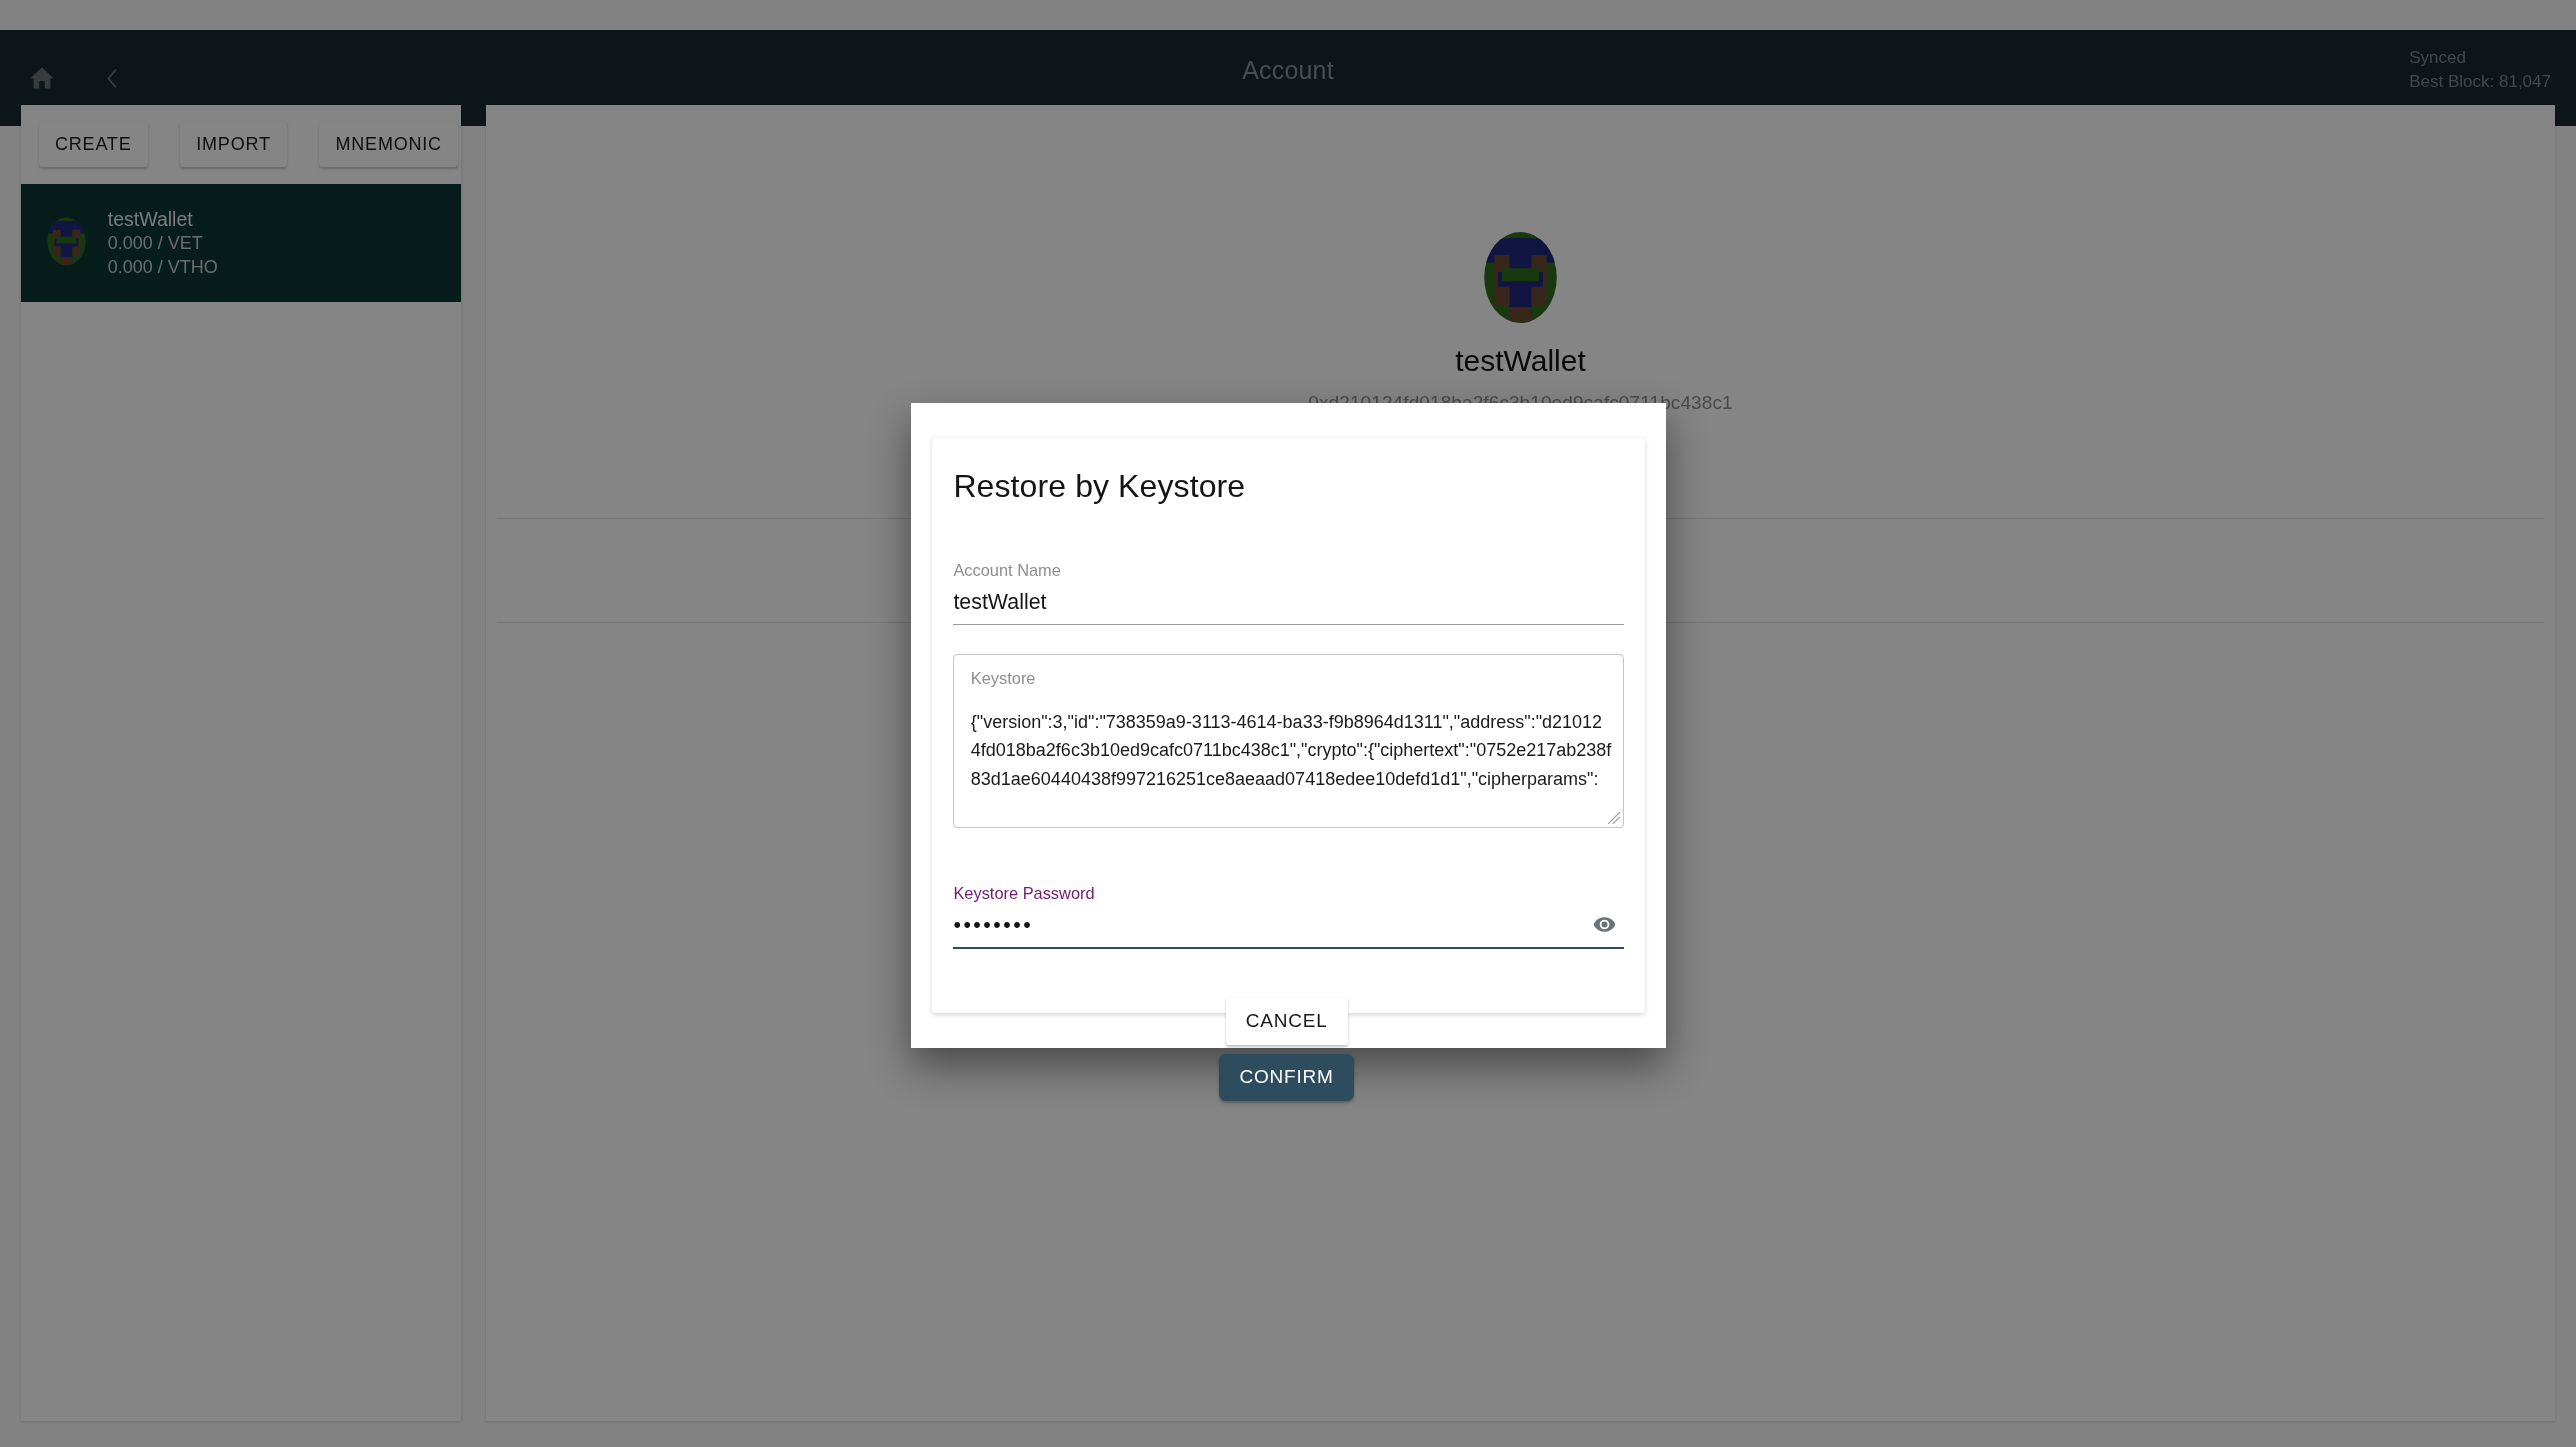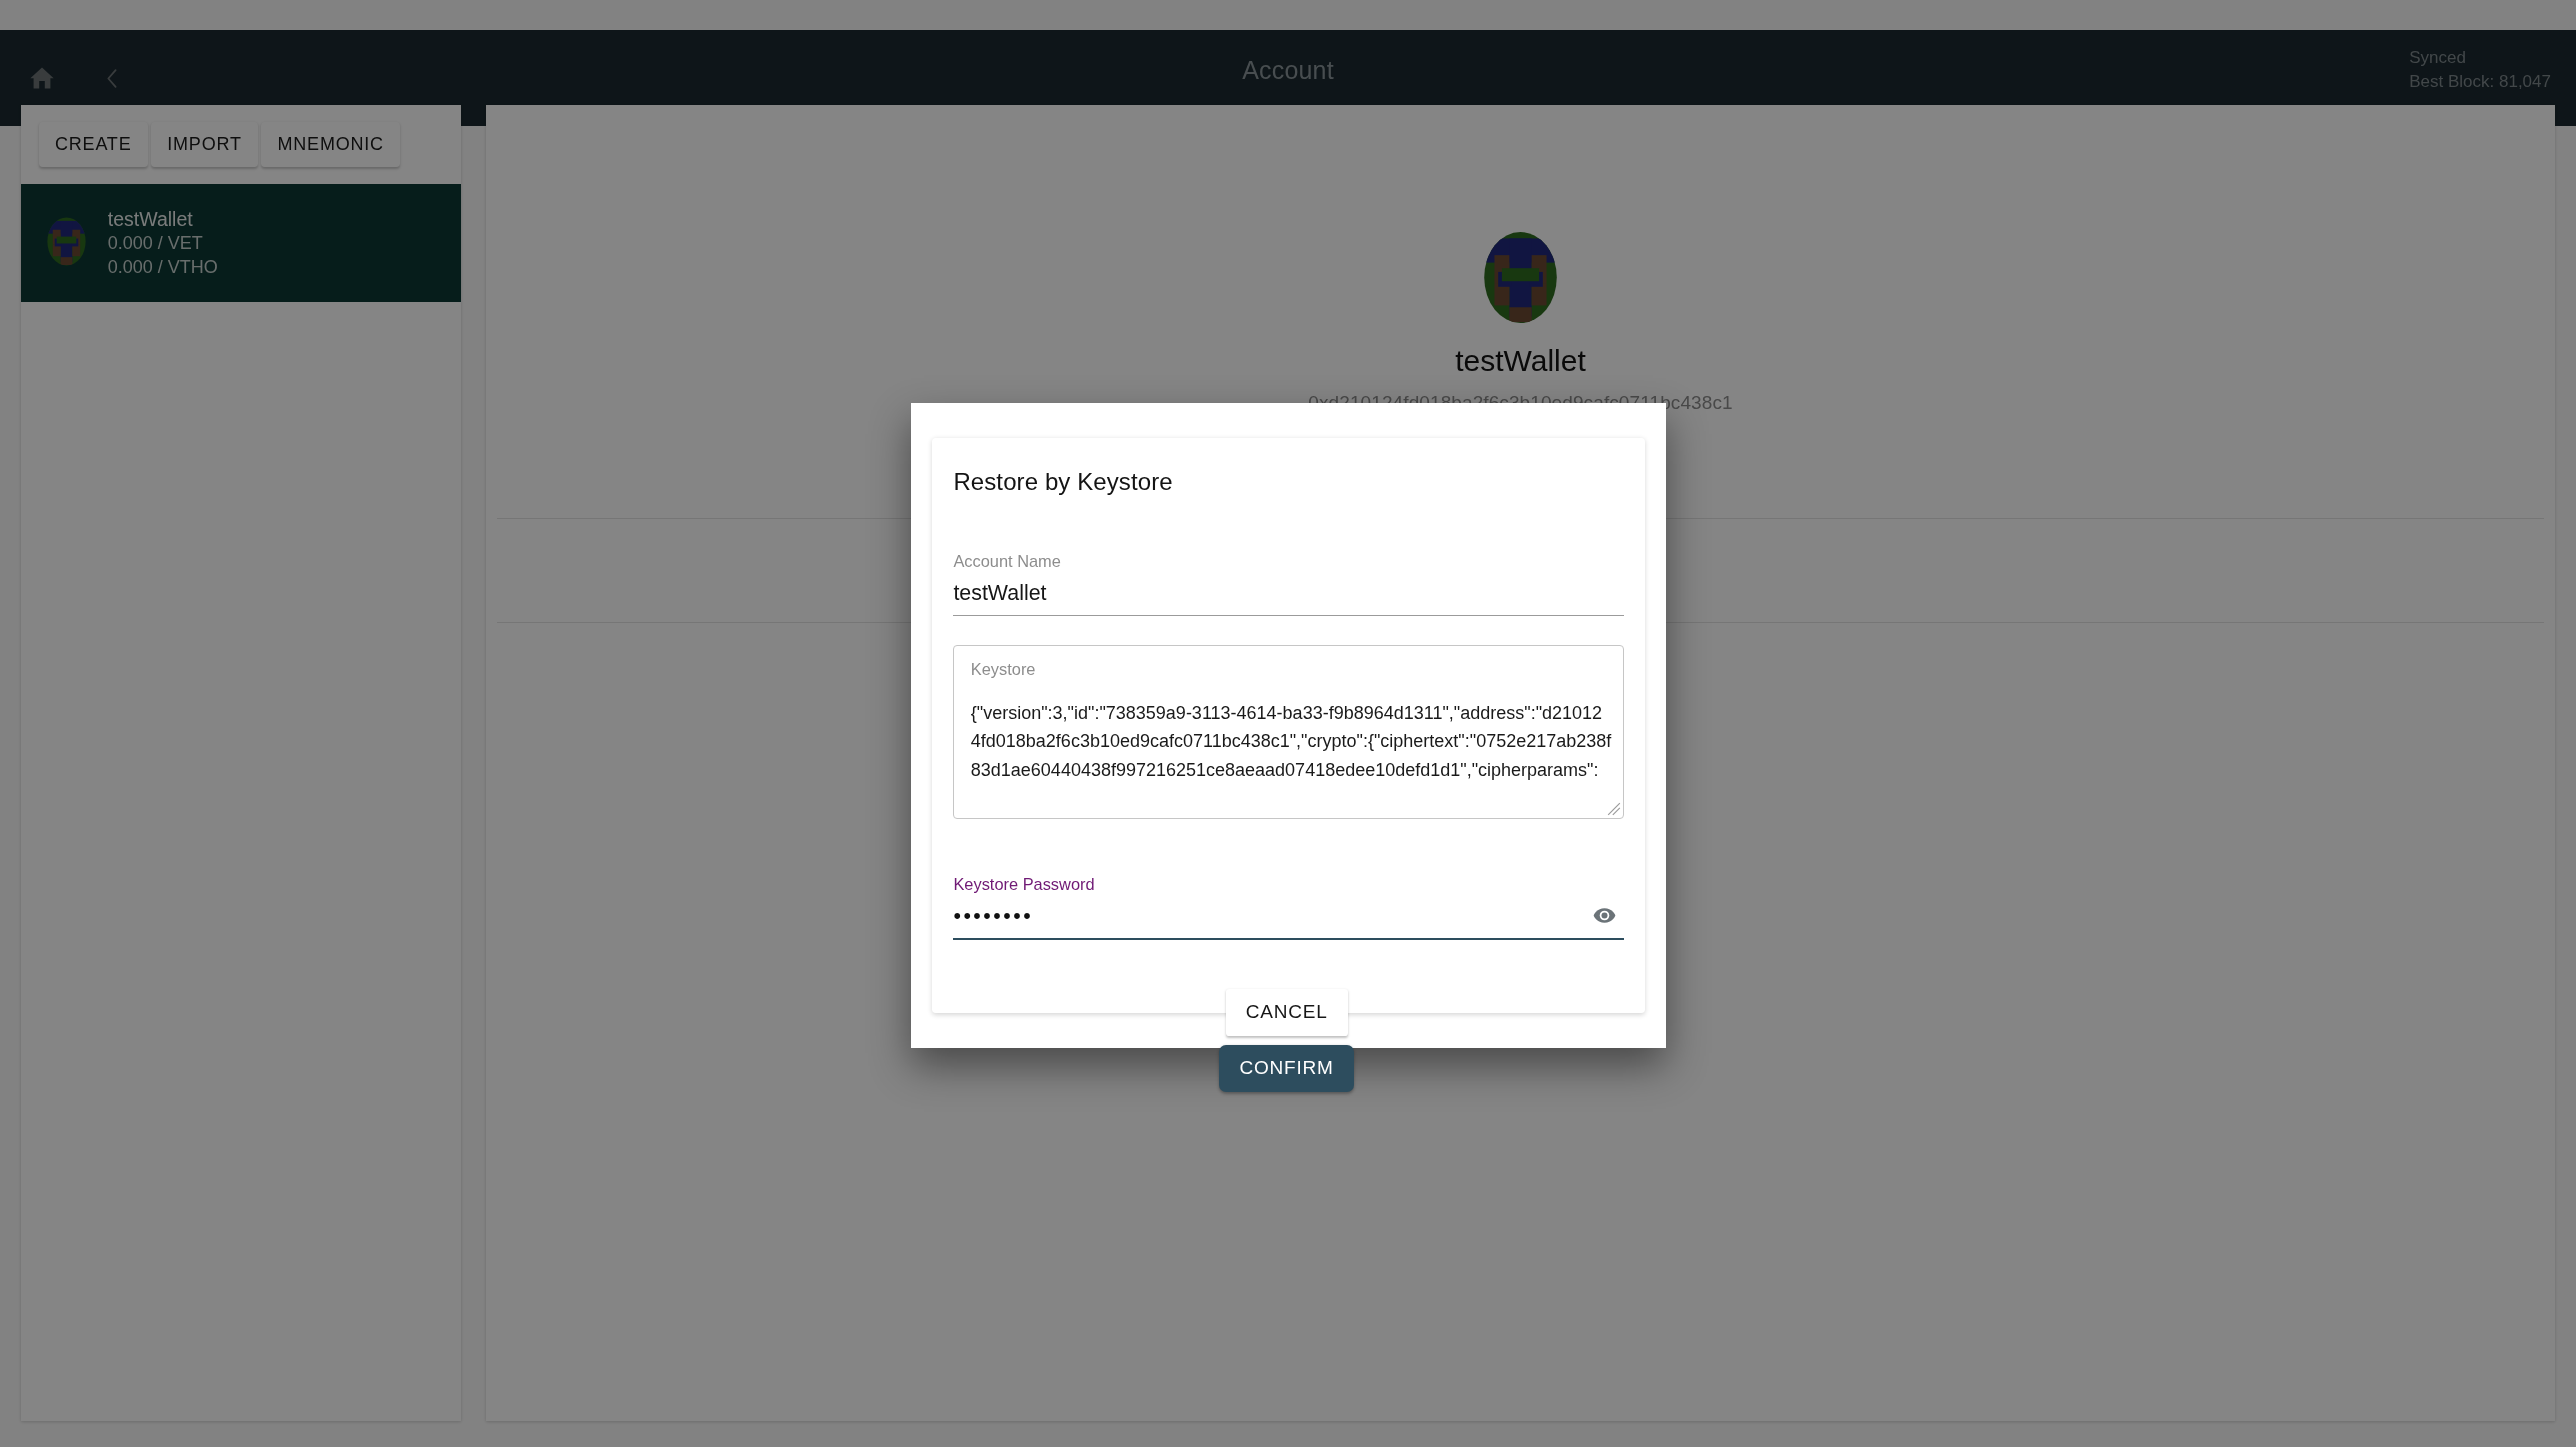--- a/index.html
+++ b/index.html
@@ -47,7 +47,7 @@
     background: #ffffff;
     box-shadow: 0 1.3px 3.1px rgba(0,0,0,.18);
   }
-  .sidebar-actions { display: flex; gap: 3px; padding: 17px 17.6px 14px 17.6px; }
+  .sidebar-actions { display: flex; gap: 32px; padding: 17px 17.6px 14px 17.6px; }
   .flat-btn {
     background: #ffffff; border: none; border-radius: 3.8px;
     box-shadow: 0 1.3px 2.5px rgba(0,0,0,.22);

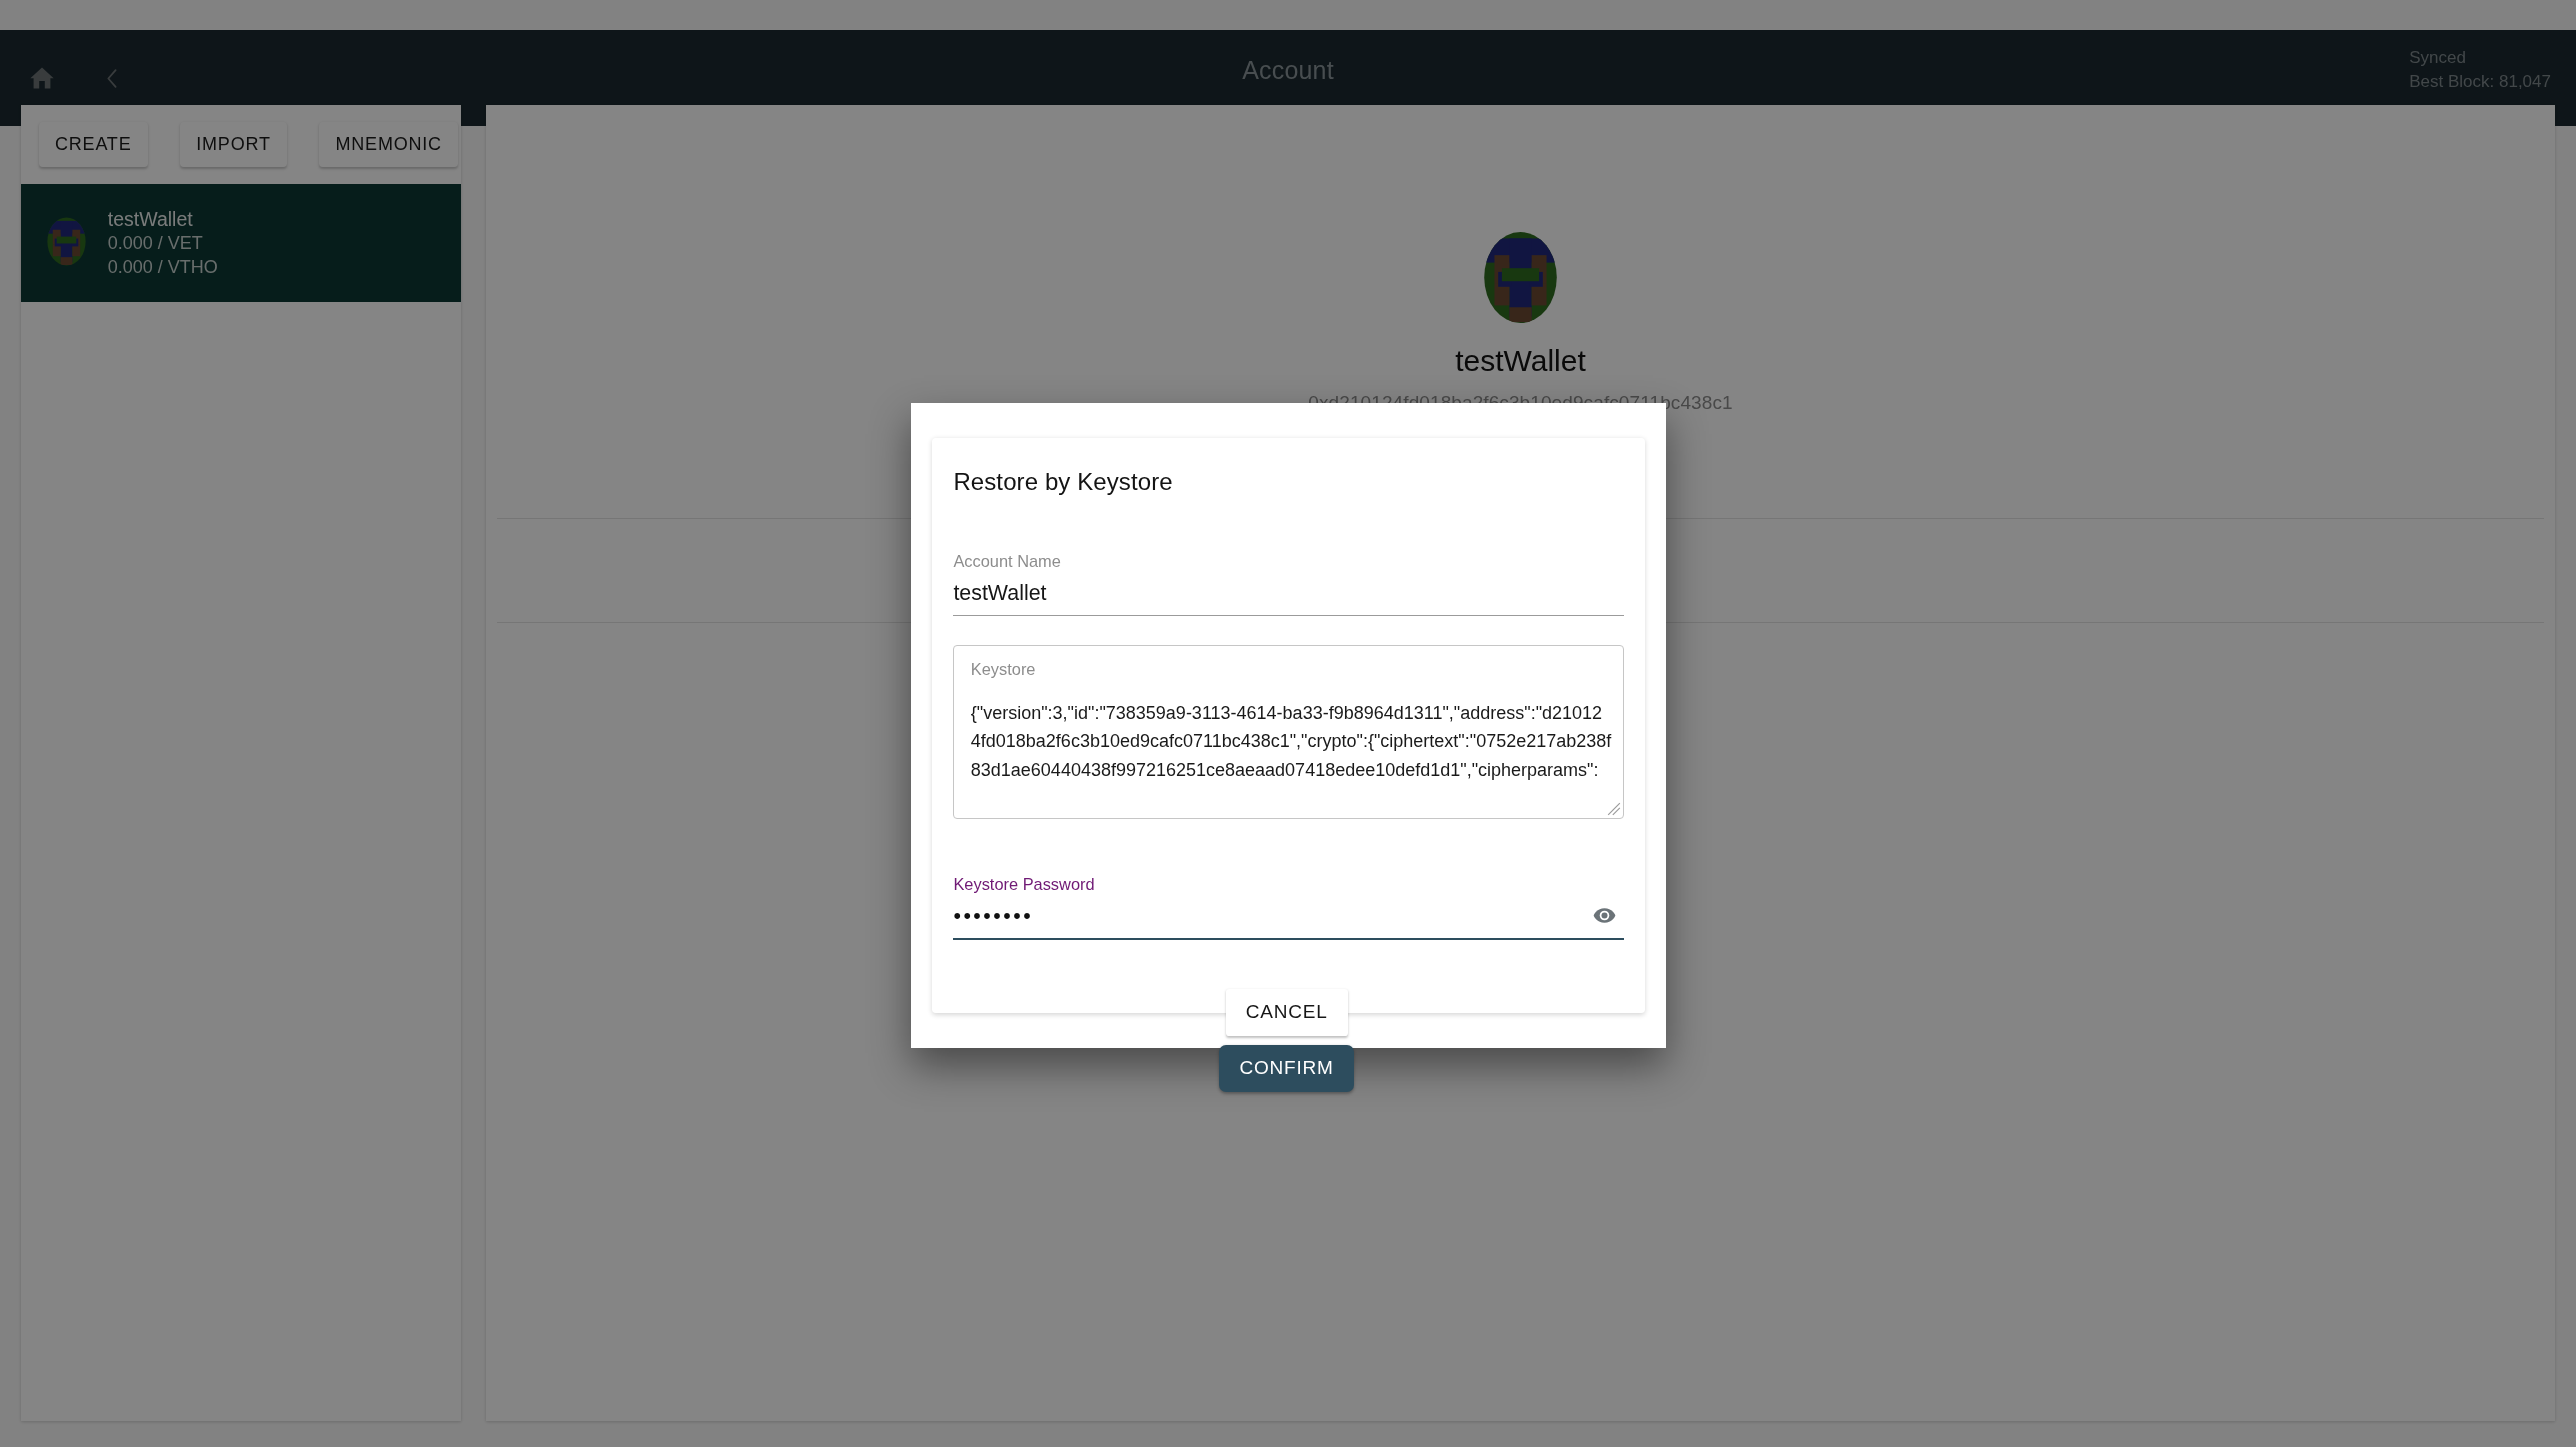--- a/index.html
+++ b/index.html
@@ -103,7 +103,7 @@
     box-shadow: 0 1.3px 5px rgba(0,0,0,.16);
     padding: 30px 21.4px 0 21.4px;
   }
-  .modal-title { font-size: 24px; color: #141414; letter-spacing: 0.1px; }
+  .modal-title { font-size: 32px; color: #141414; letter-spacing: 0.1px; }
 
   .field { margin-top: 56px; position: relative; }
   .field-label { font-size: 16.4px; color: #8d8d8d; }

